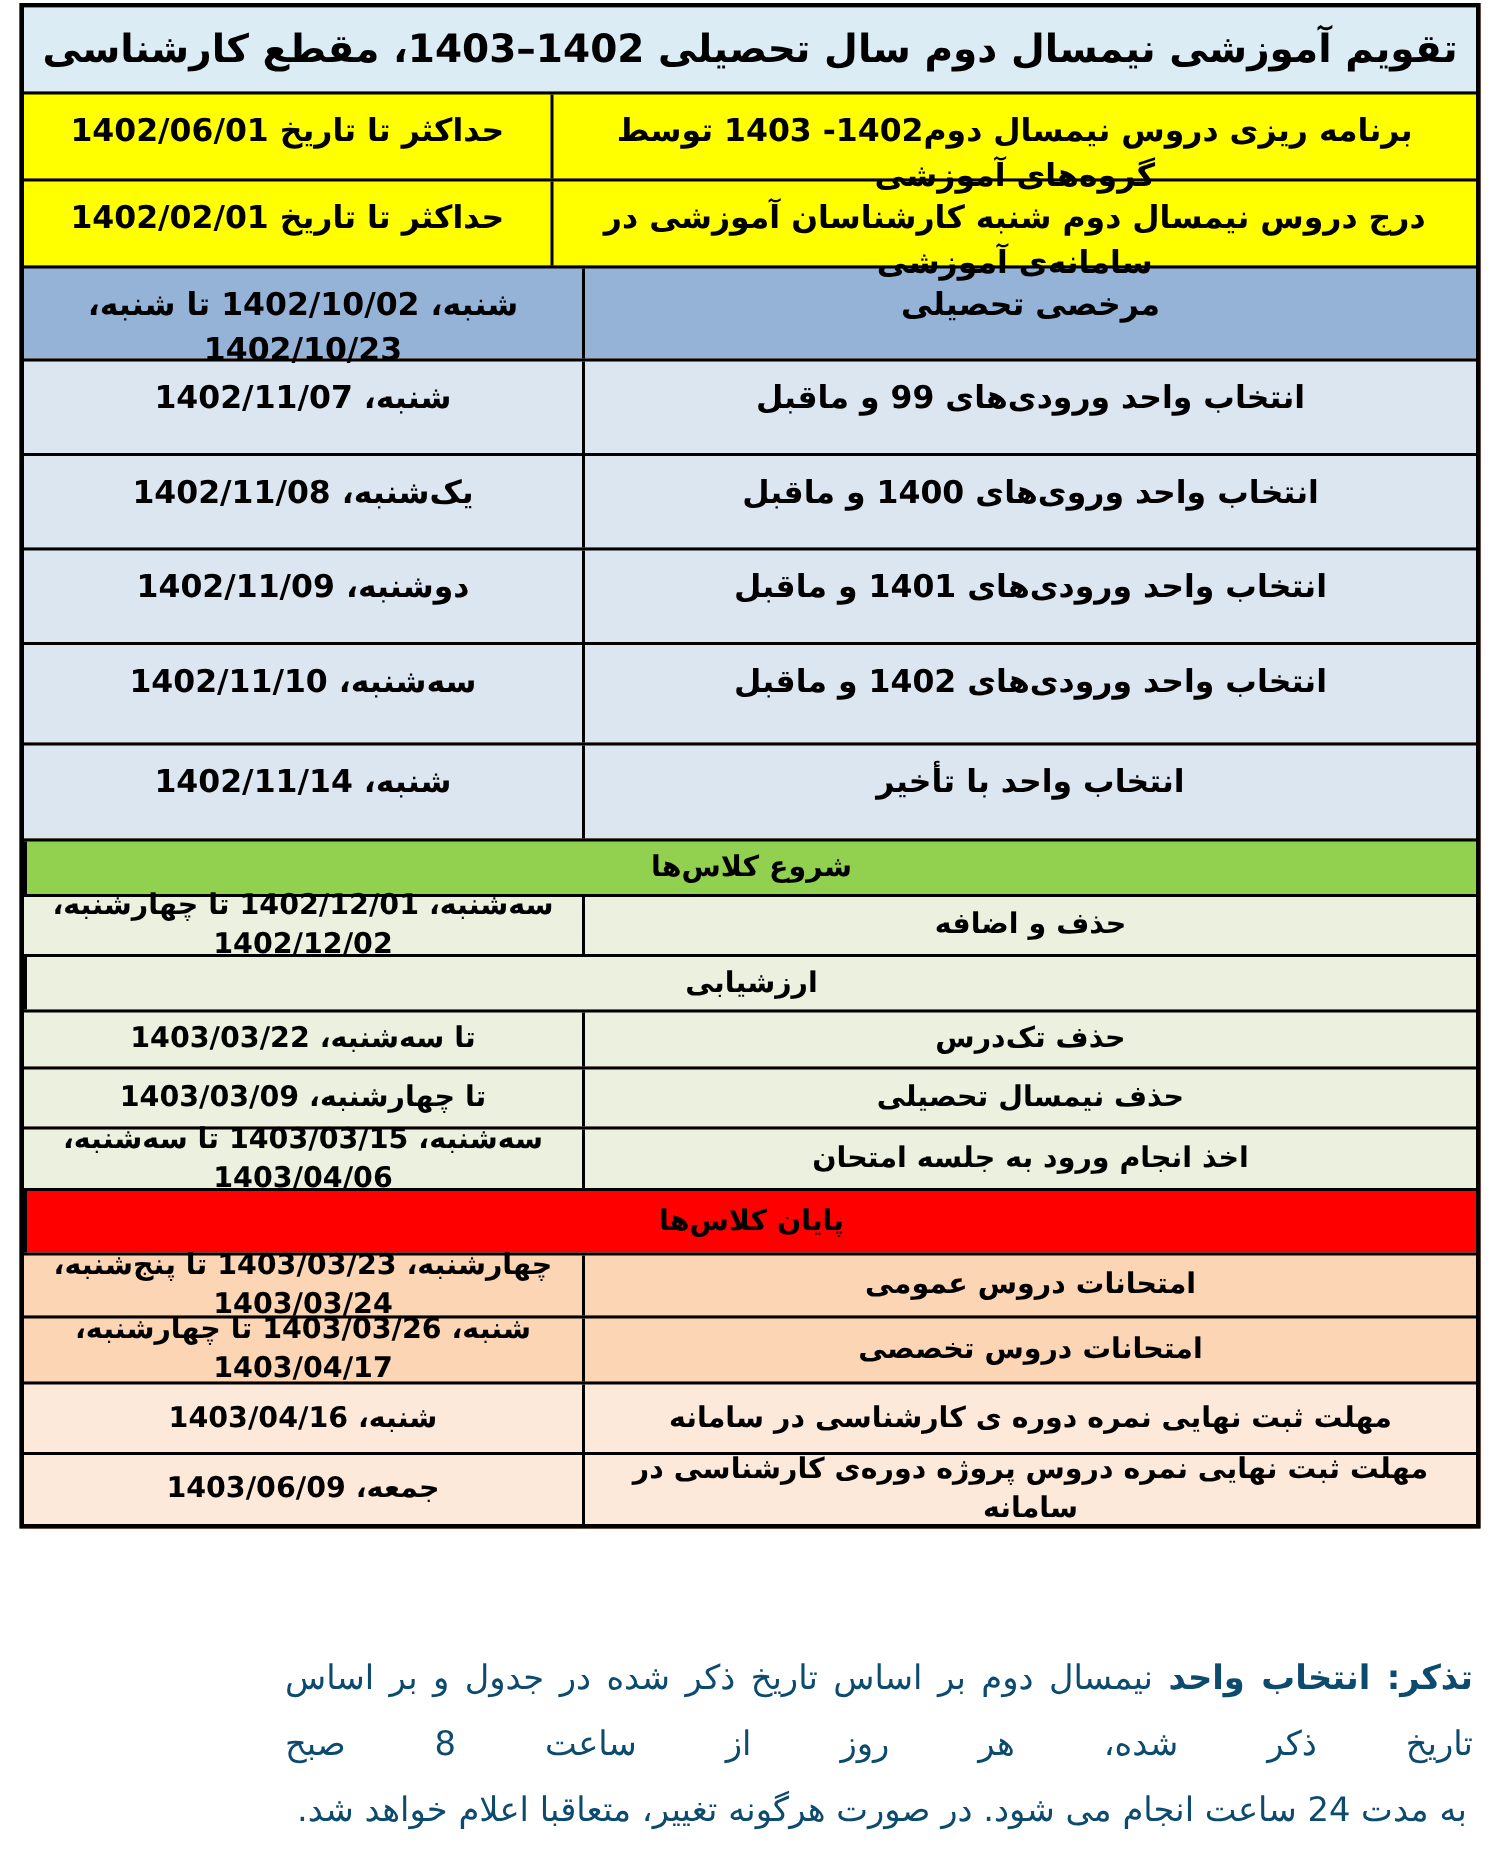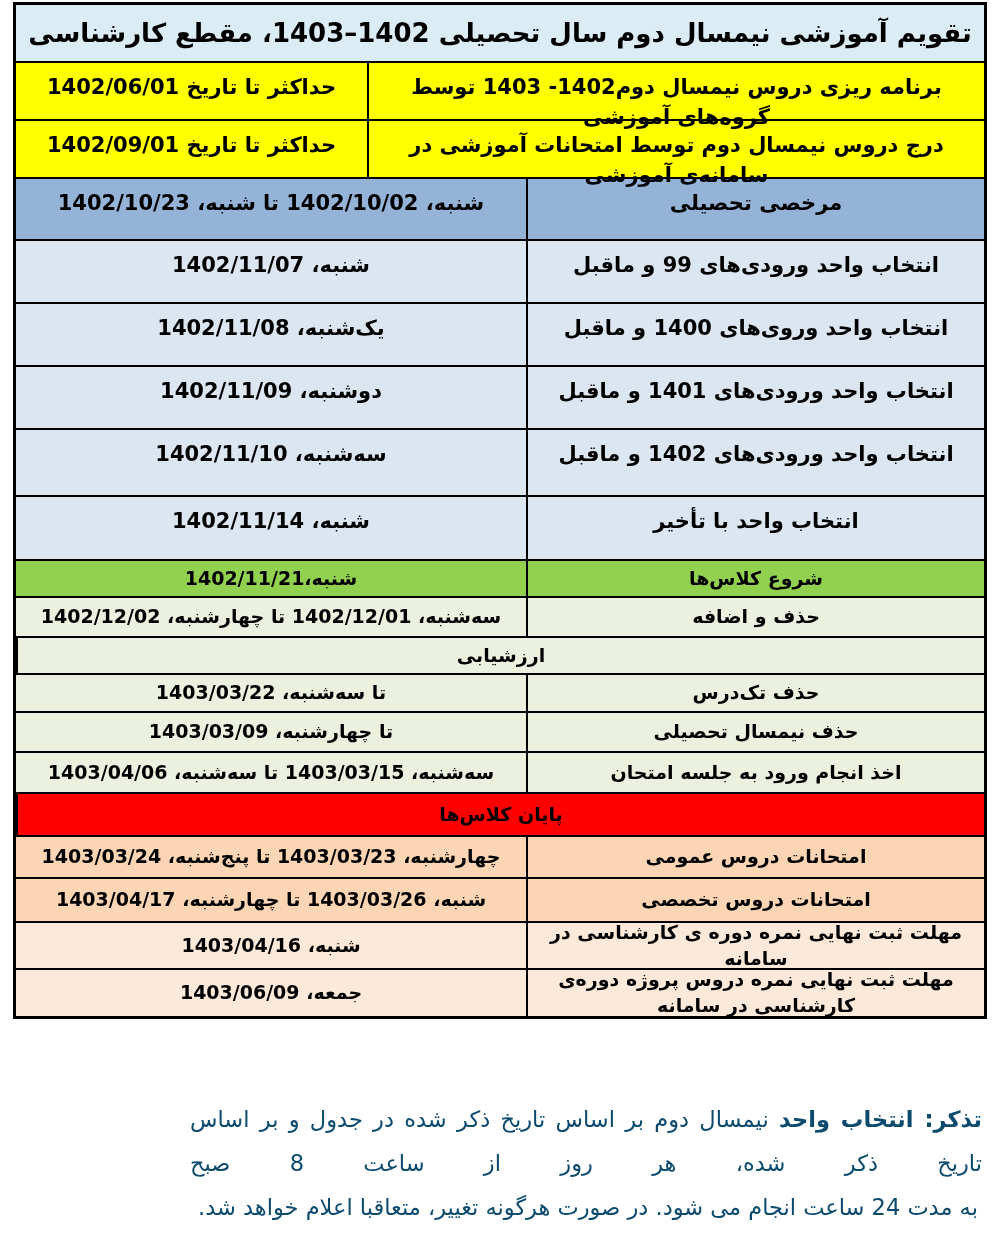--- a/index.html
+++ b/index.html
@@ -75,7 +75,7 @@
 
     <div class="row r-yellow tall w-yellow h58">
       <div class="cell cell-label fs-big">درج دروس نیمسال دوم توسط امتحانات آموزشی در سامانه‌ی آموزشی</div>
-      <div class="cell cell-value fs-big">حداکثر تا تاریخ 1402/09/01</div>
+      <div class="cell cell-value fs-big">حداکثر تا تاریخ 1402/02/01</div>
     </div>
 
     <div class="row r-blue tall w-std h62">

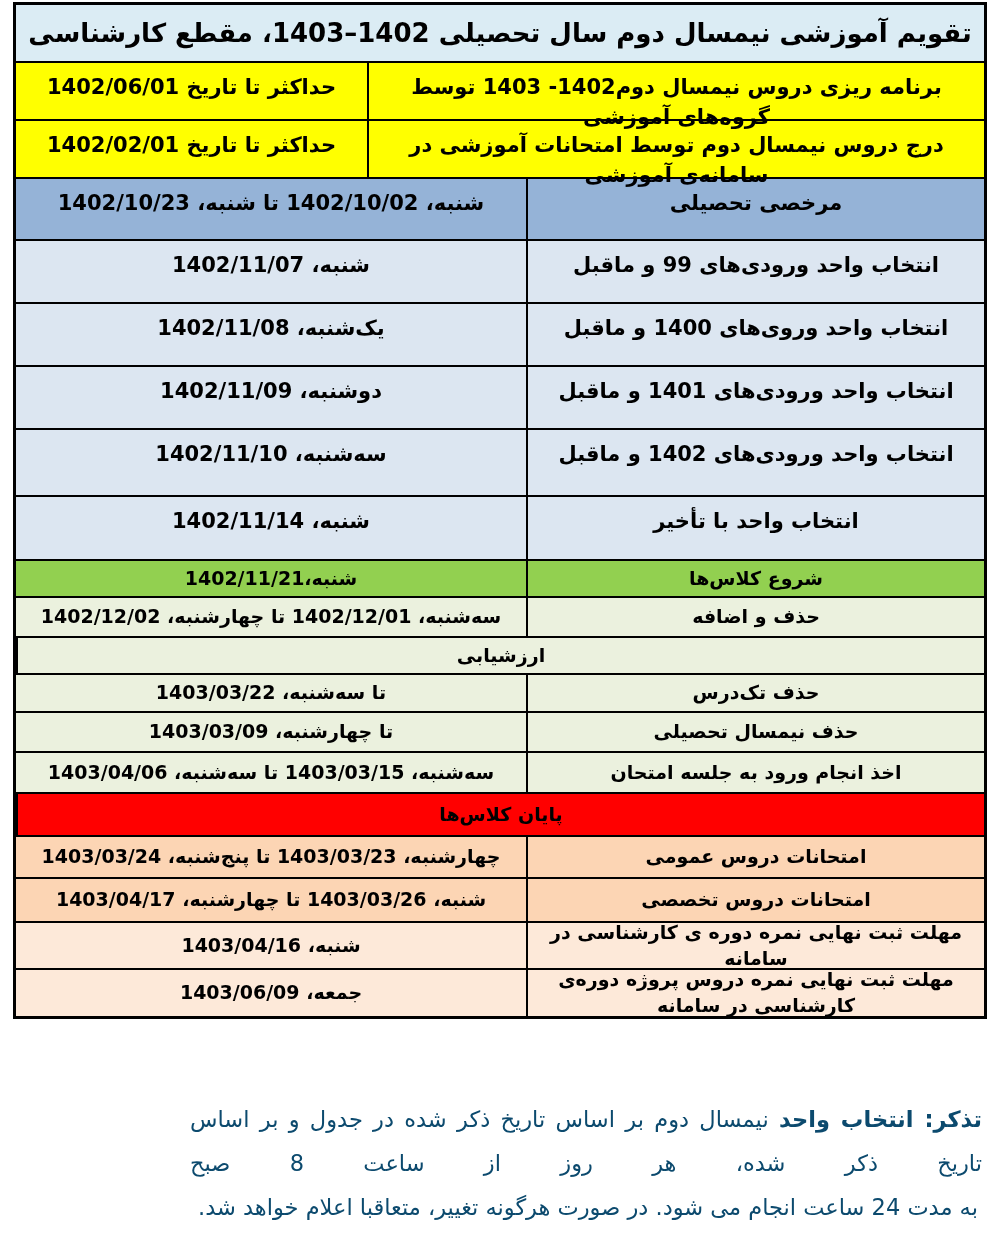--- a/index.html
+++ b/index.html
@@ -74,7 +74,7 @@
     </div>
 
     <div class="row r-yellow tall w-yellow h58">
-      <div class="cell cell-label fs-big">درج دروس نیمسال دوم توسط امتحانات آموزشی در سامانه‌ی آموزشی</div>
+      <div class="cell cell-label fs-big">درج دروس نیمسال دوم شنبه کارشناسان آموزشی در سامانه‌ی آموزشی</div>
       <div class="cell cell-value fs-big">حداکثر تا تاریخ 1402/02/01</div>
     </div>
 

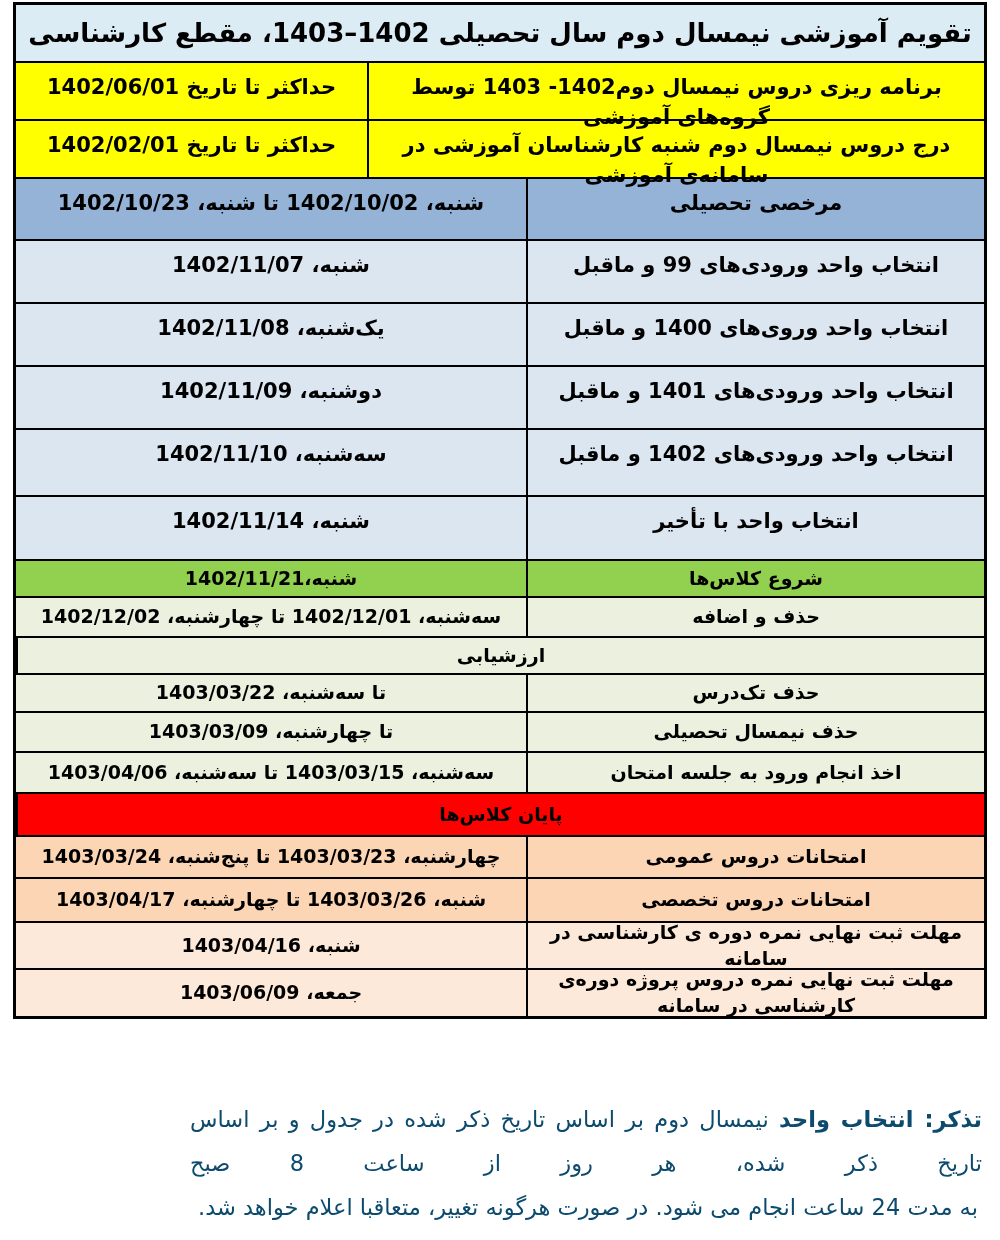--- a/index.html
+++ b/index.html
@@ -20,7 +20,7 @@
     justify-content:center; text-align:center;
   }
   .cell-value { justify-content:center; text-align:center; }
-  .w-std .cell-value { width:510px; }
+  .w-std .cell-value { width:372px; }
   .w-yellow .cell-value { width:351px; }
 
   

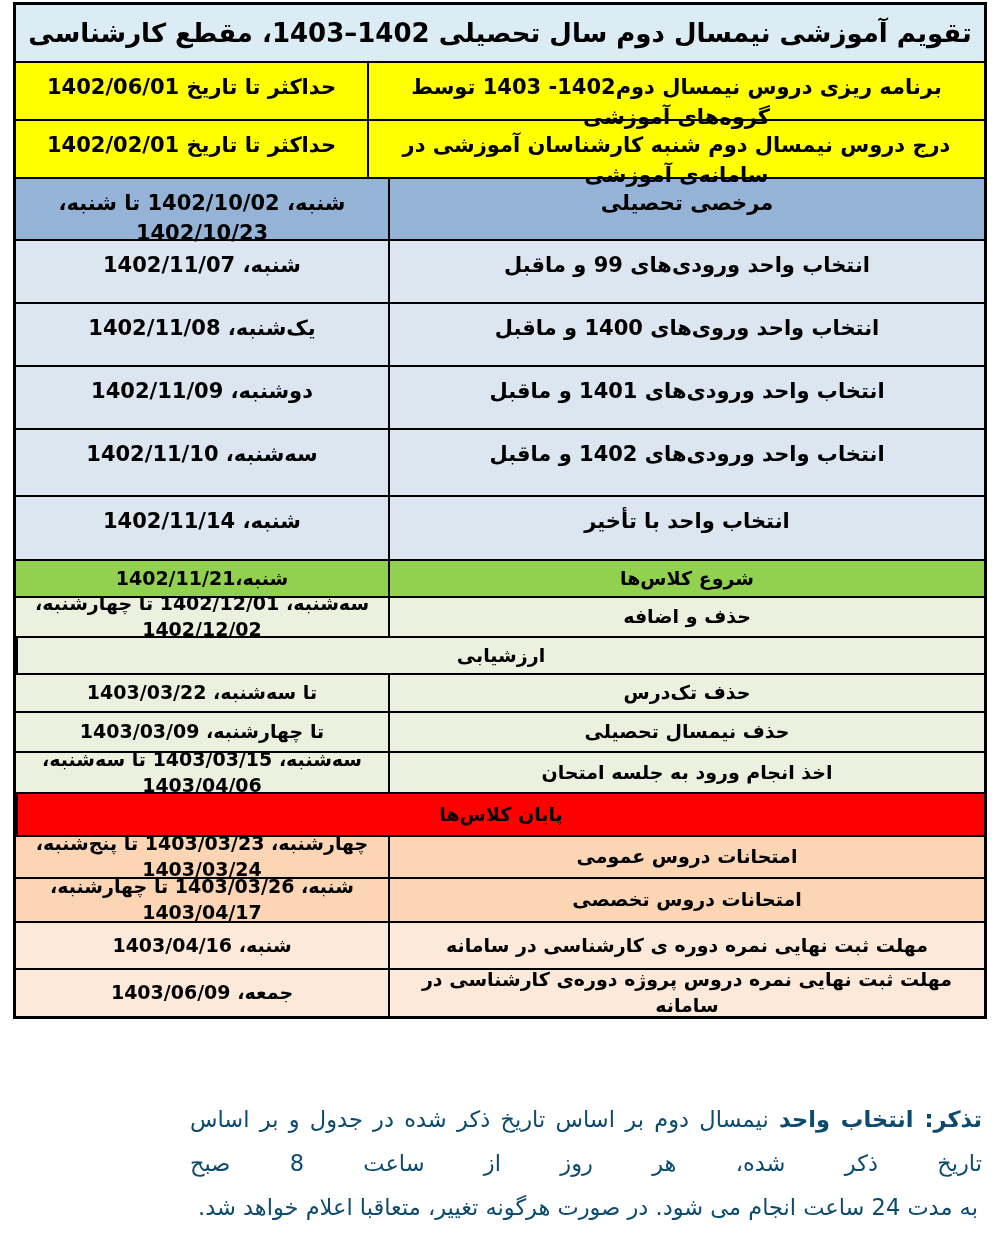--- a/index.html
+++ b/index.html
@@ -110,7 +110,6 @@
 
     <div class="row r-green short w-std h37">
       <div class="cell cell-label fs-small">شروع کلاس‌ها</div>
-      <div class="cell cell-value fs-small">شنبه،1402/11/21</div>
     </div>
 
     <div class="row r-lg short w-std h40">

